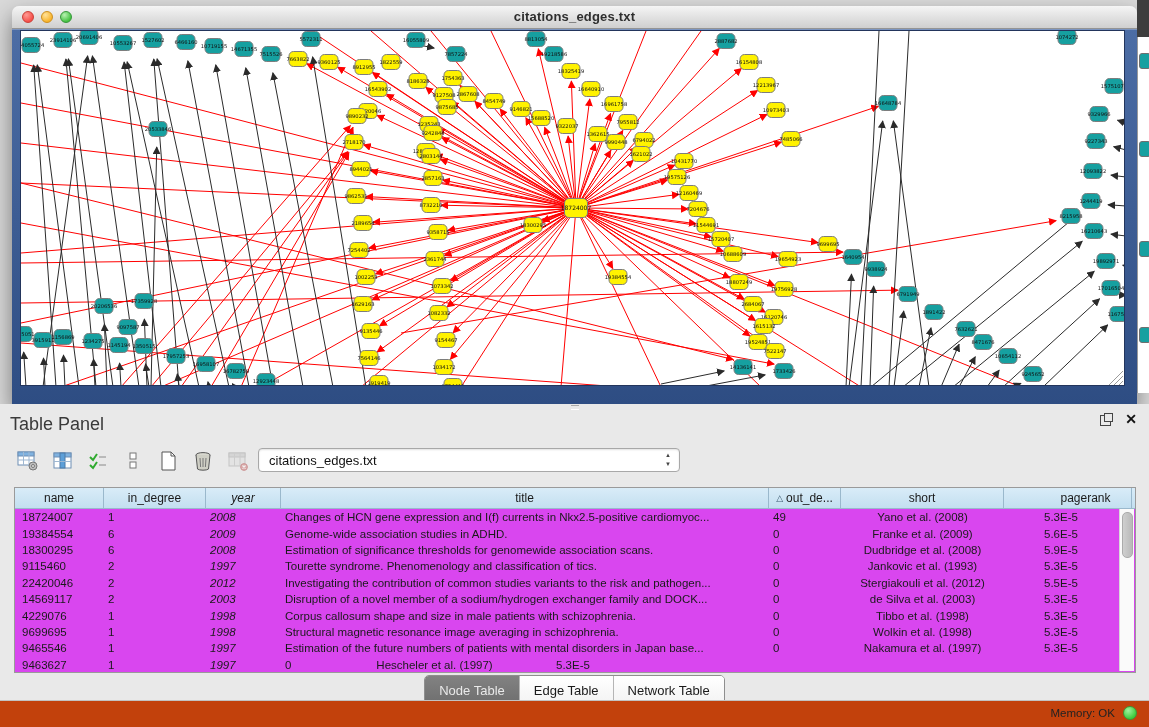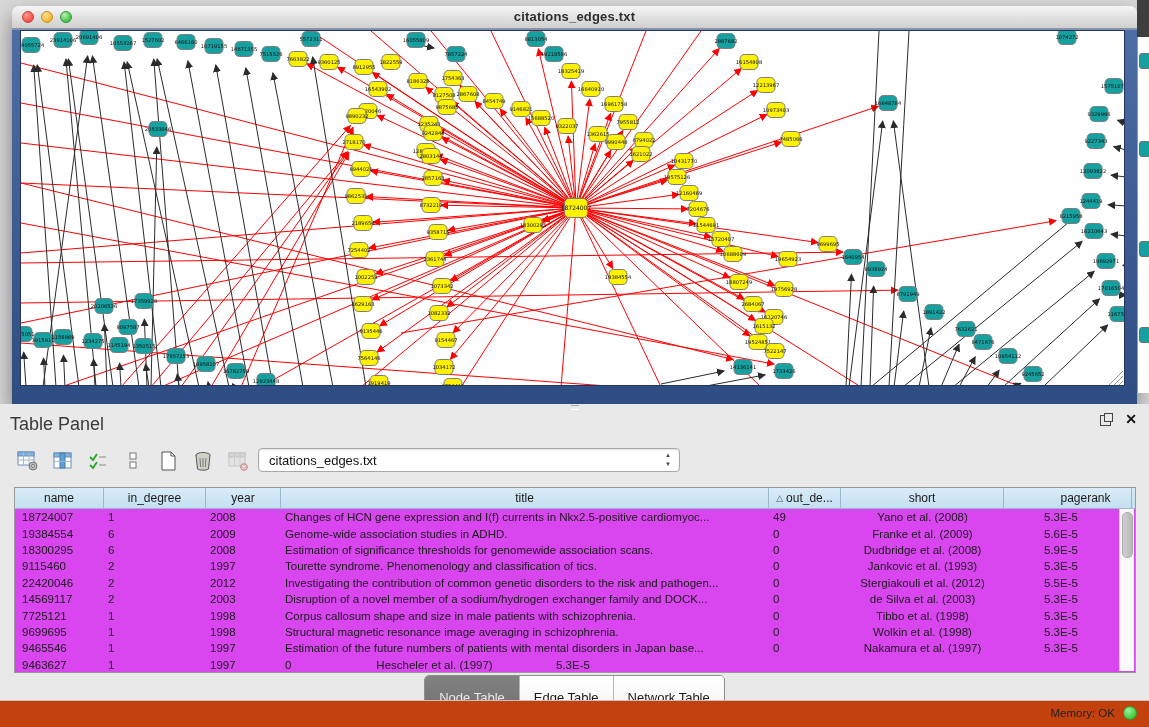--- a/index.html
+++ b/index.html
@@ -63,7 +63,7 @@
   .tr{display:flex;height:16.4px;align-items:center;}
   .td{font-size:11.5px;color:#1a1a1a;white-space:nowrap;overflow:hidden;box-sizing:border-box;
        padding:0 4px;}
-  .col0{width:89px;}  .col1{width:102px;} .col2{width:75px;} .col3{width:488px;}
+  .col0{width:89px;}  .col1{width:102px;} .col2{width:75px;font-style:italic;} .col3{width:488px;}
   .col4{width:72px;}  .col5{width:163px;text-align:center;} .col6{width:92px;margin-left:36px;}
   .td.col0{padding-left:7px;}
   .vscroll{position:absolute;right:1px;top:21px;width:14px;bottom:1px;background:#fafafa;

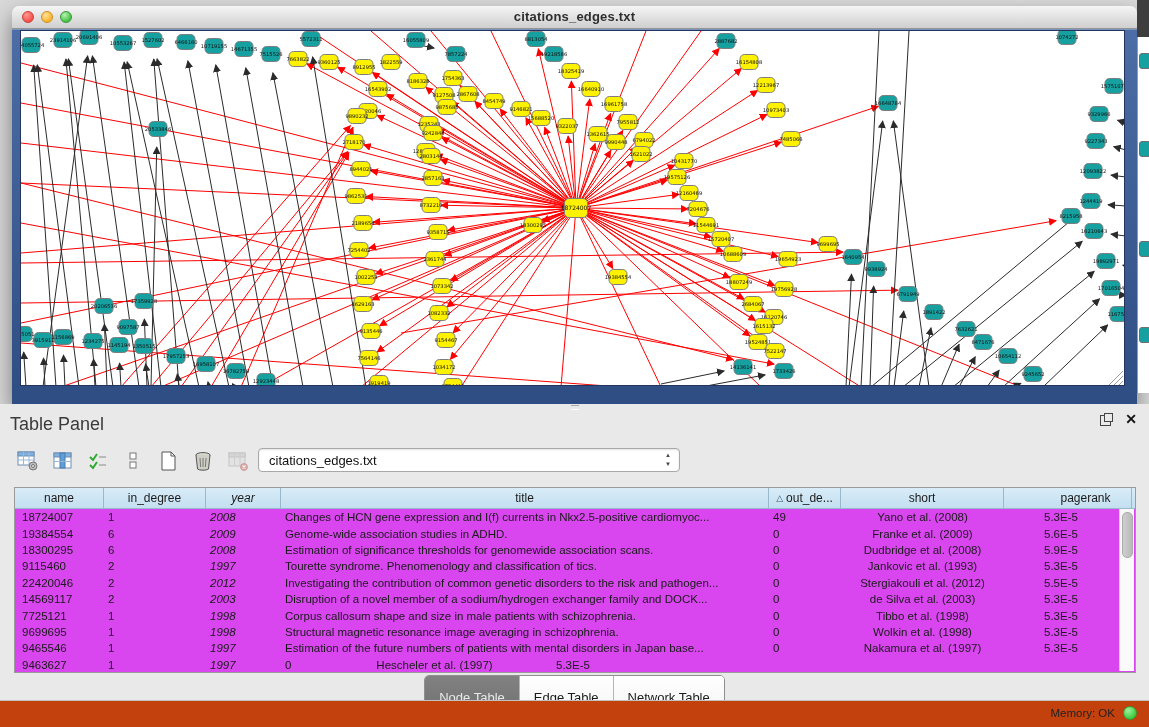--- a/index.html
+++ b/index.html
@@ -913,7 +913,7 @@
           <div class="td col0">22420046</div>
           <div class="td col1">2</div>
           <div class="td col2">2012</div>
-          <div class="td col3">Investigating the contribution of common genetic disorders to the risk and pathogen...</div>
+          <div class="td col3">Investigating the contribution of common studies variants to the risk and pathogen...</div>
           <div class="td col4">0</div>
           <div class="td col5">Stergiakouli et al. (2012)</div>
           <div class="td col6">5.5E-5</div>

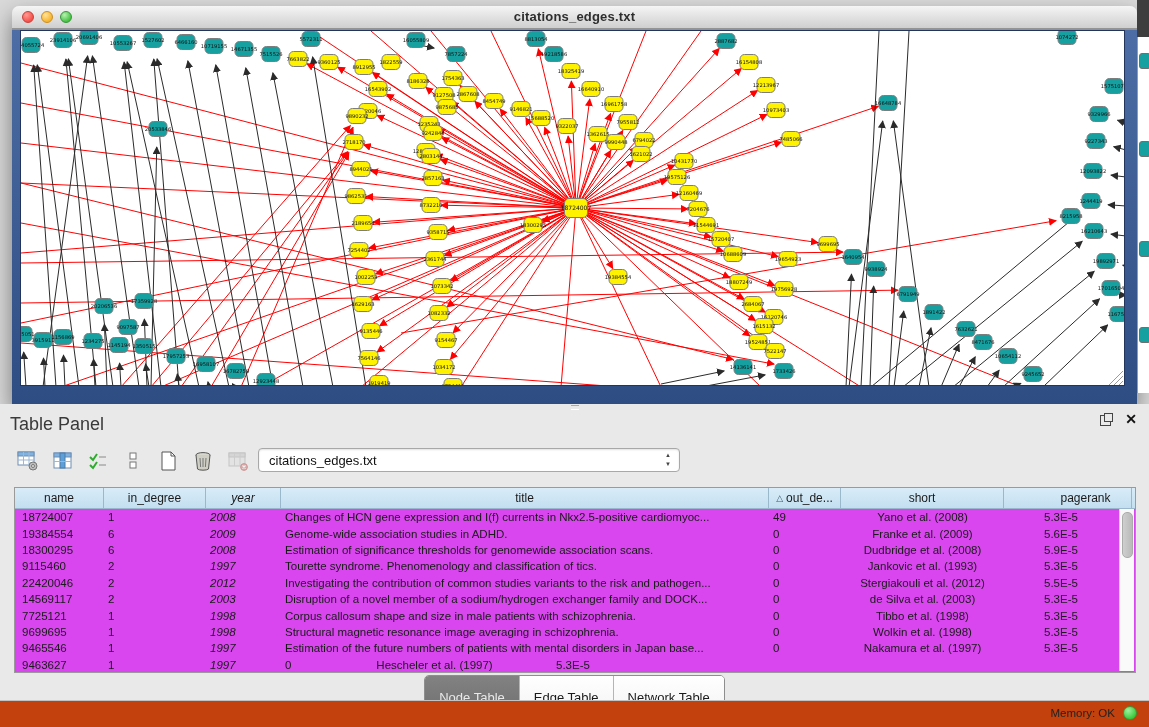--- a/index.html
+++ b/index.html
@@ -928,7 +928,7 @@
           <div class="td col6">5.3E-5</div>
         </div>
         <div class="tr">
-          <div class="td col0">7725121</div>
+          <div class="td col0">4229076</div>
           <div class="td col1">1</div>
           <div class="td col2">1998</div>
           <div class="td col3">Corpus callosum shape and size in male patients with schizophrenia.</div>

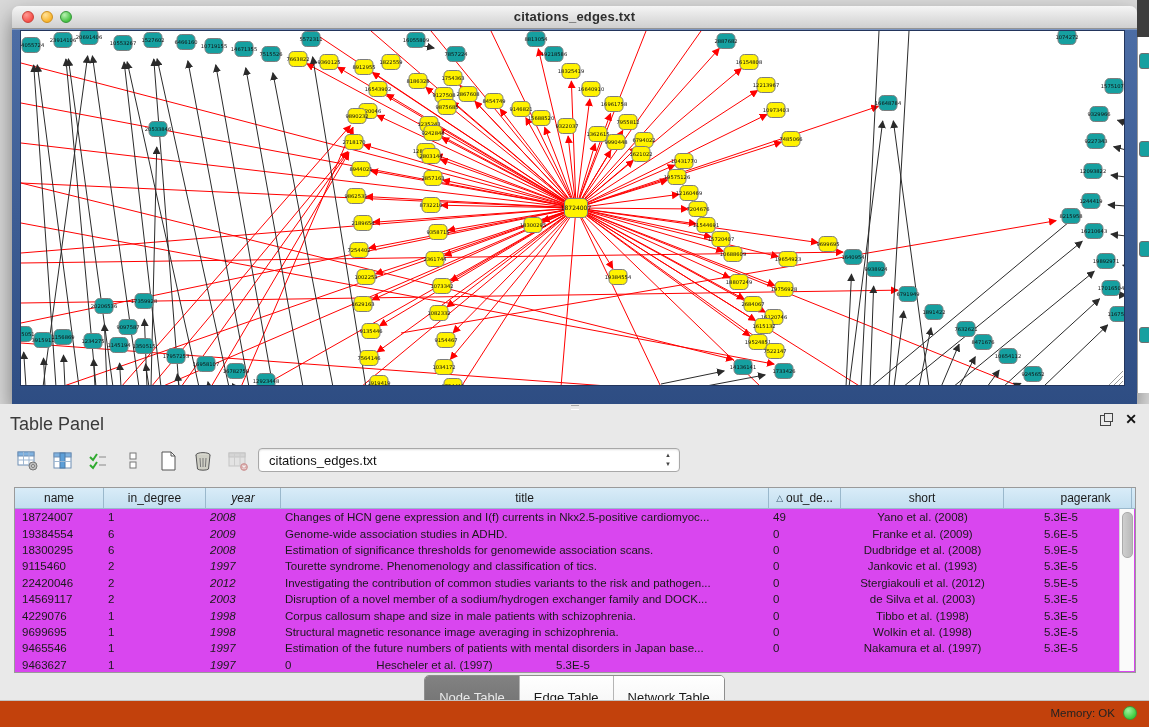--- a/index.html
+++ b/index.html
@@ -74,7 +74,7 @@
   .tabs{position:absolute;left:0;right:0;top:271px;display:flex;justify-content:center;}
   .tabgroup{display:flex;border:1px solid #8e8e8e;border-radius:5px;overflow:hidden;
        background:#fdfdfd;box-shadow:0 1px 0 rgba(255,255,255,.7);}
-  .tab{height:20px;line-height:20px;padding:12px 14px;font-size:13px;color:#1a1a1a;
+  .tab{height:20px;line-height:20px;padding:5px 14px;font-size:13px;color:#1a1a1a;
        border-right:1px solid #b5b5b5;background:linear-gradient(#fff,#f2f2f2);}
   .tab:last-child{border-right:none;}
   .tab.selected{background:linear-gradient(#828282,#6d6d6d);color:#e9e9e9;}

